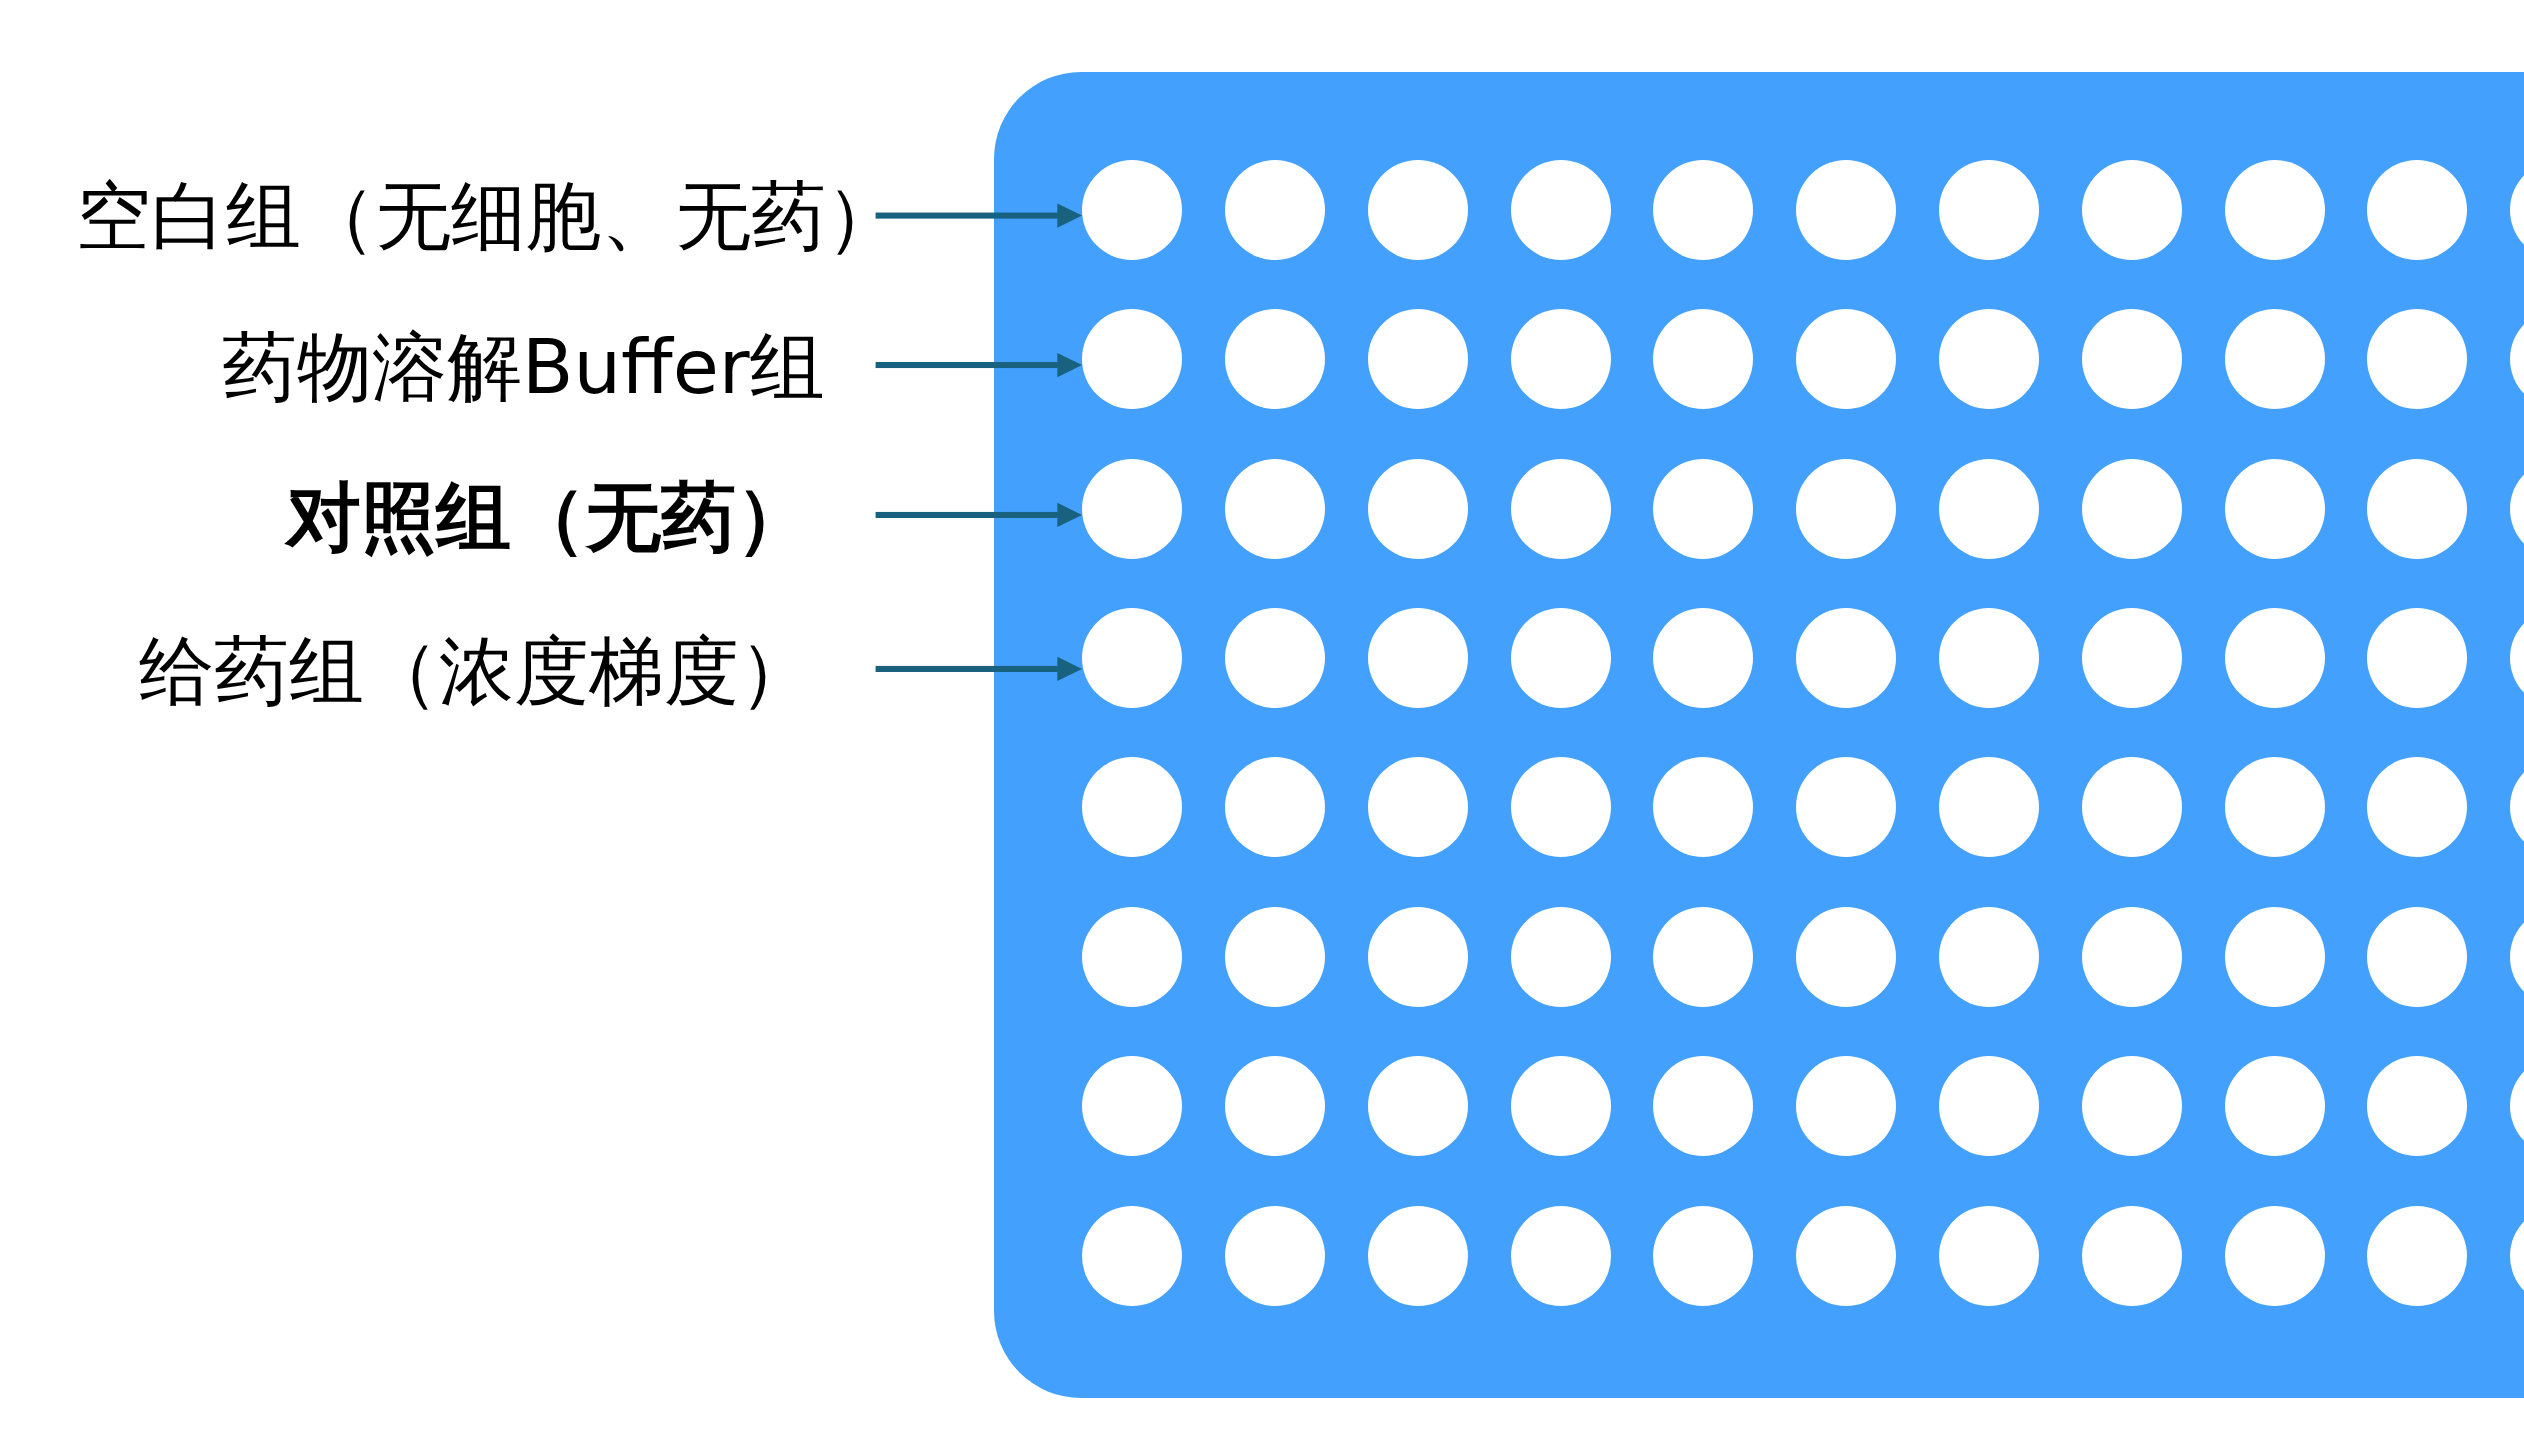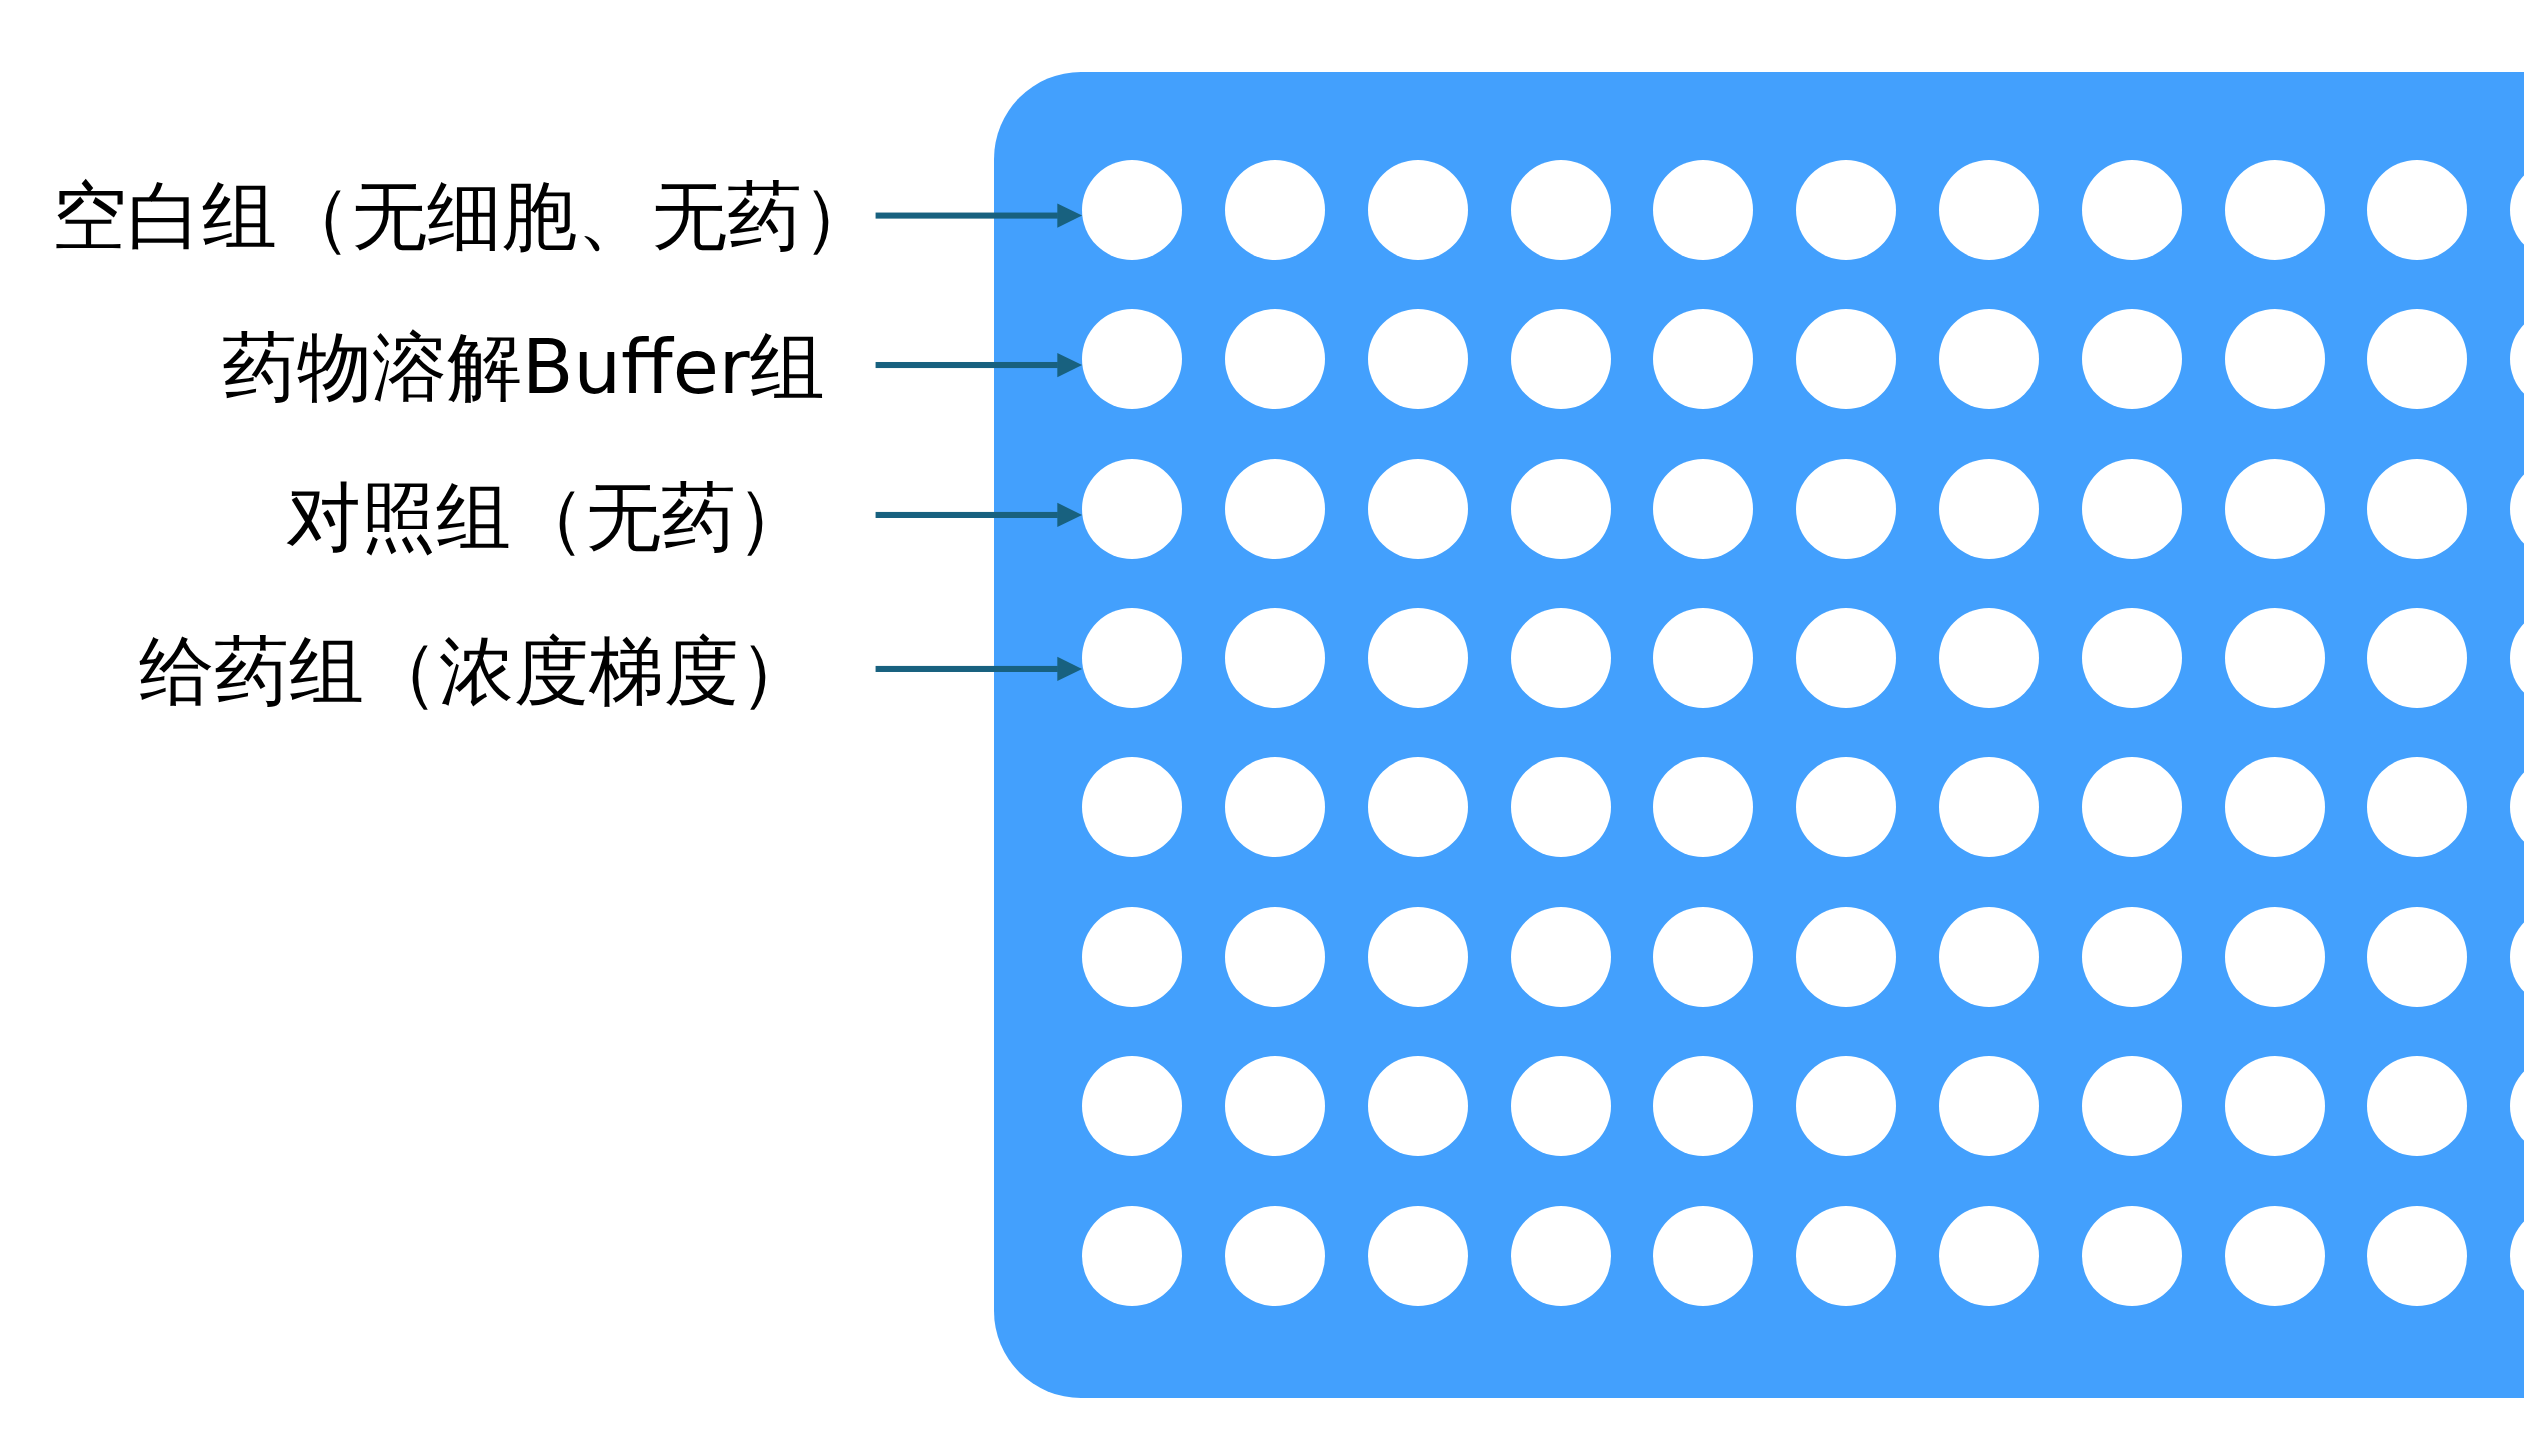--- a/index.html
+++ b/index.html
@@ -30,7 +30,7 @@
 </head>
 <body>
 
-<div id="label-0" class="label" style="left:52px; top:178px;text-align:right;">空白组（无细胞、无药）</div>
+<div id="label-0" class="label" style="left:76px; top:178px;text-align:right;">空白组（无细胞、无药）</div>
 <div id="label-1" class="label" style="left:222px; top:329px;">药物溶解Buffer组</div>
 <div id="label-2" class="label" style="left:286px; top:479px;">对照组（无药）</div>
 <div id="label-3" class="label" style="left:139px; top:633px;">给药组（浓度梯度）</div>

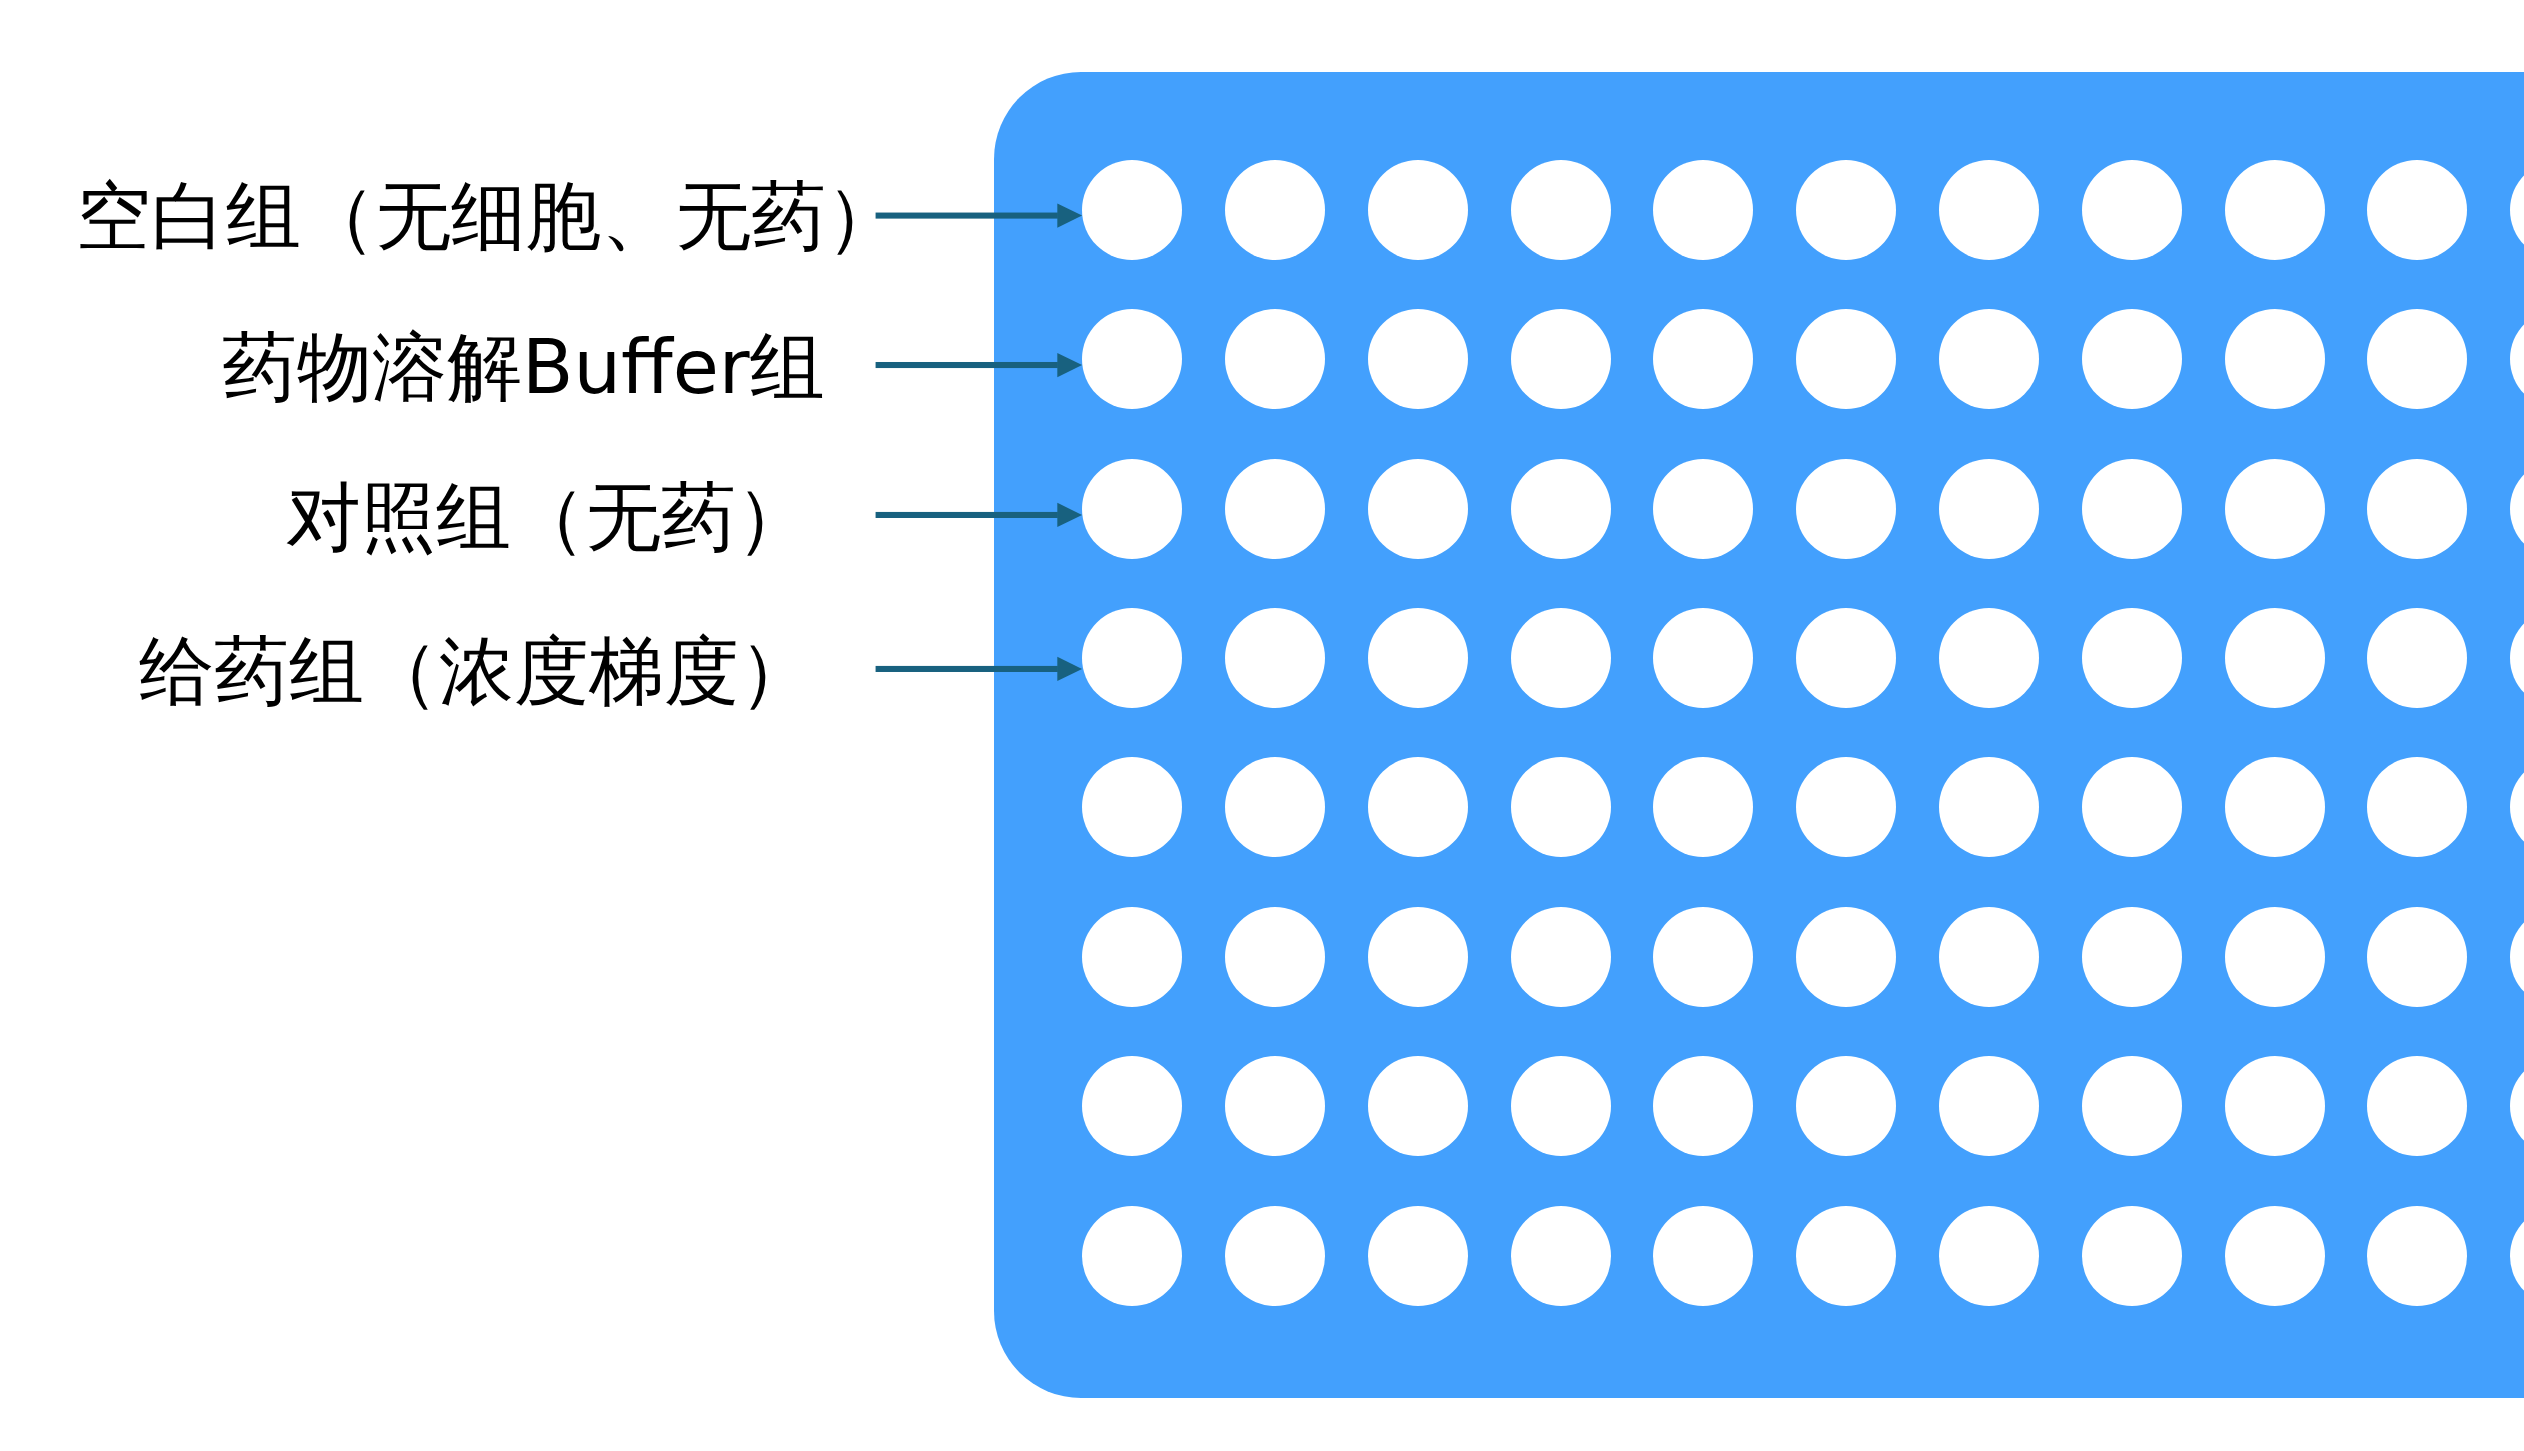--- a/index.html
+++ b/index.html
@@ -32,7 +32,7 @@
 
 <div id="label-0" class="label" style="left:76px; top:178px;text-align:right;">空白组（无细胞、无药）</div>
 <div id="label-1" class="label" style="left:222px; top:329px;">药物溶解Buffer组</div>
-<div id="label-2" class="label" style="left:286px; top:479px;">对照组（无药）</div>
+<div id="label-2" class="label" style="left:286px; top:479px;font-weight:bold;">对照组（无药）</div>
 <div id="label-3" class="label" style="left:139px; top:633px;">给药组（浓度梯度）</div>
 
 <div id="plate" style="background: rgb(67, 160, 253);"></div>

